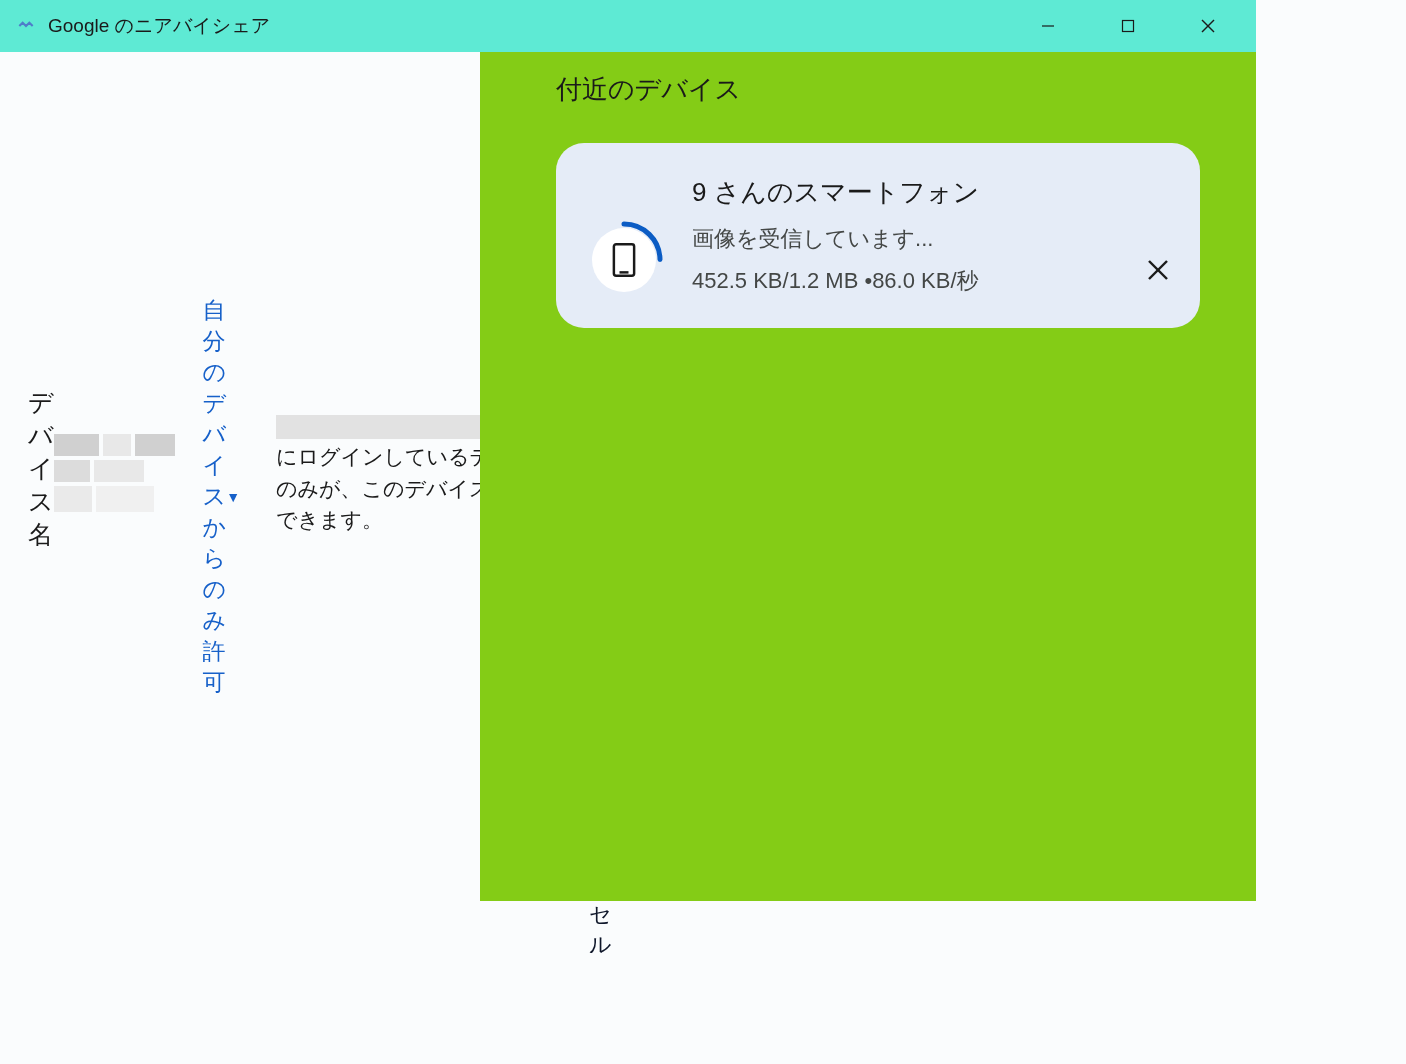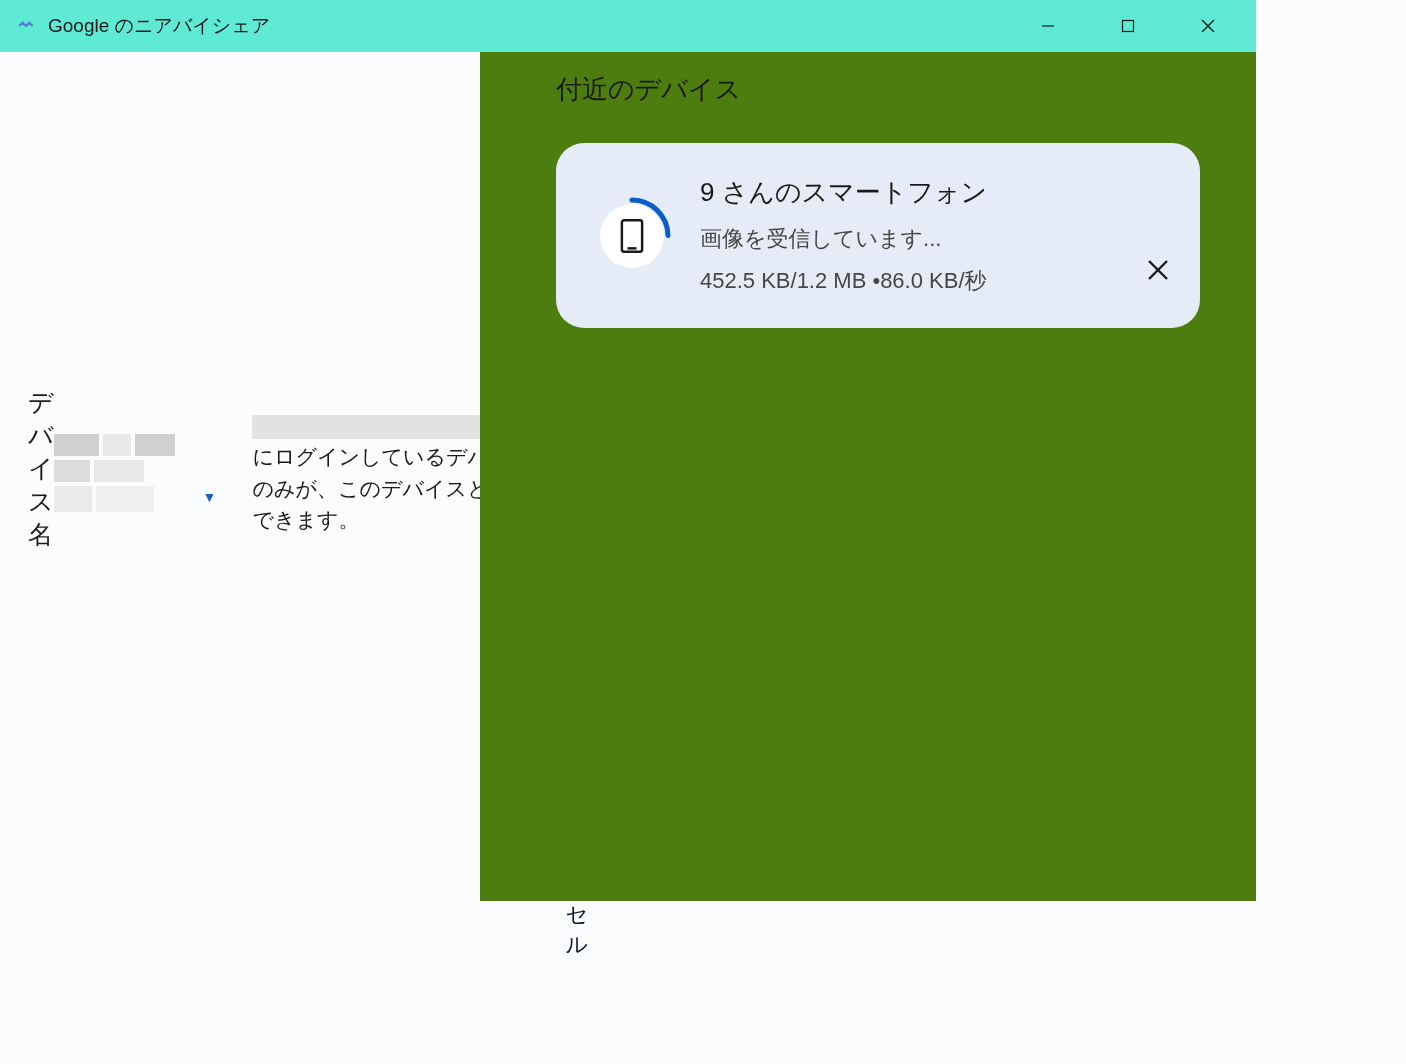--- a/index.html
+++ b/index.html
@@ -201,7 +201,7 @@
     .right-panel {
       flex: 1;
       padding: 20px 56px 0 76px;
-      background: #4d7c0f;
+      background: #84cc16;
       position: relative;
     }
     

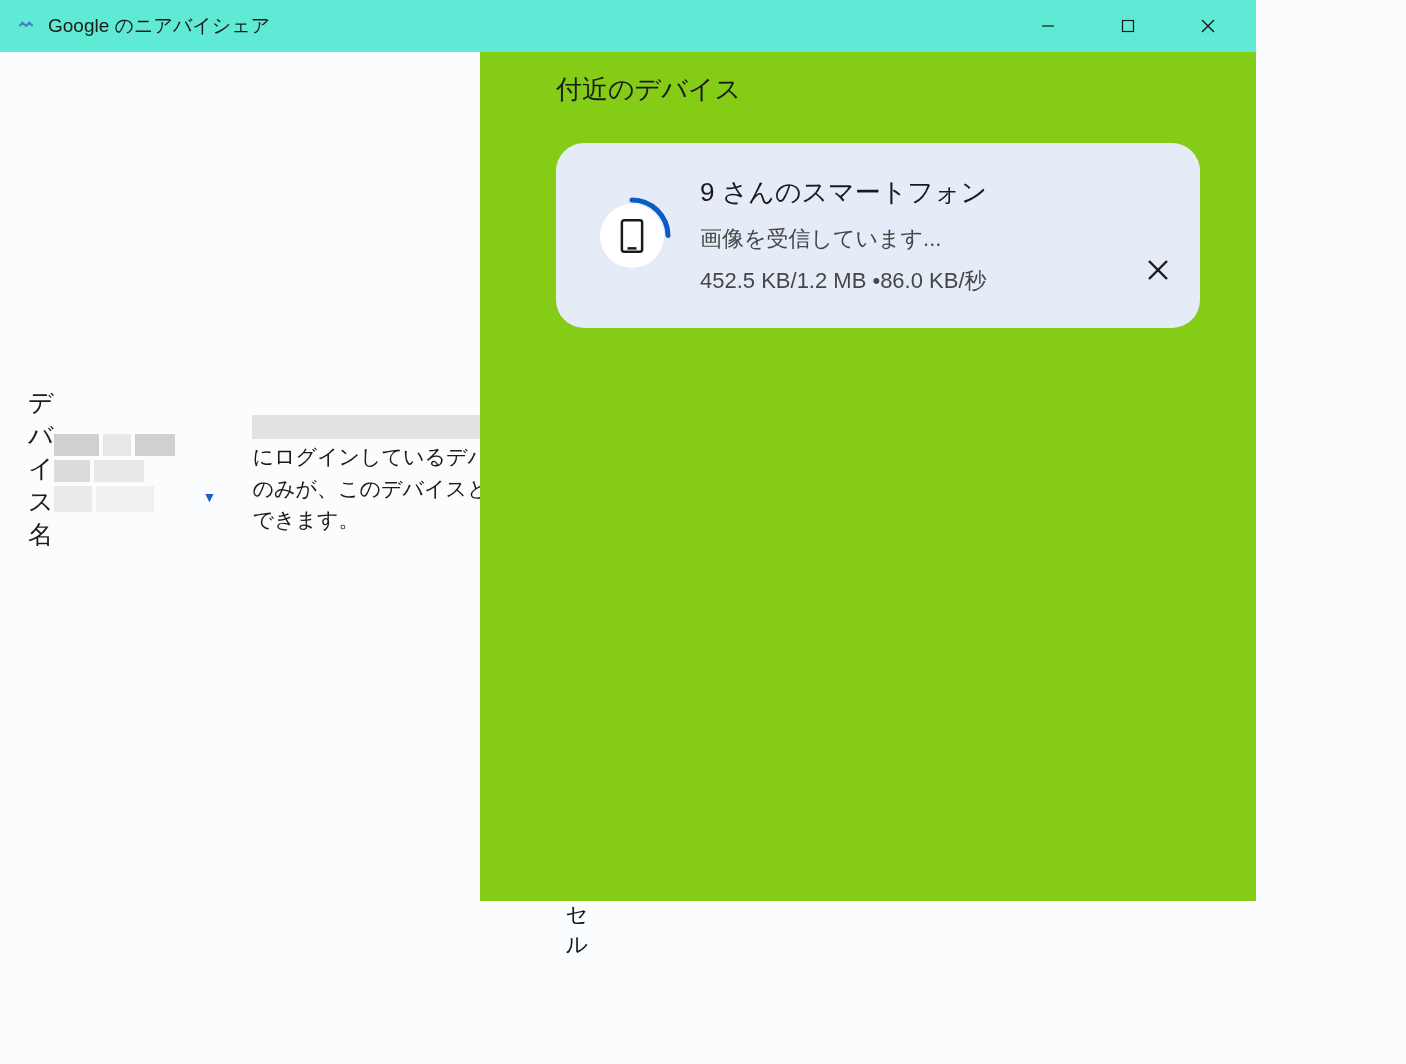--- a/index.html
+++ b/index.html
@@ -215,9 +215,9 @@
     .device-card {
       background: #e5ecf7;
       border-radius: 28px;
-      padding: 28px 28px 28px 36px;
-      display: flex;
-      align-items: center;
+      padding: 28px 28px 28px 28px;
+      display: flex;
+      align-items: flex-end;
       gap: 28px;
       position: relative;
       margin-right: 0;

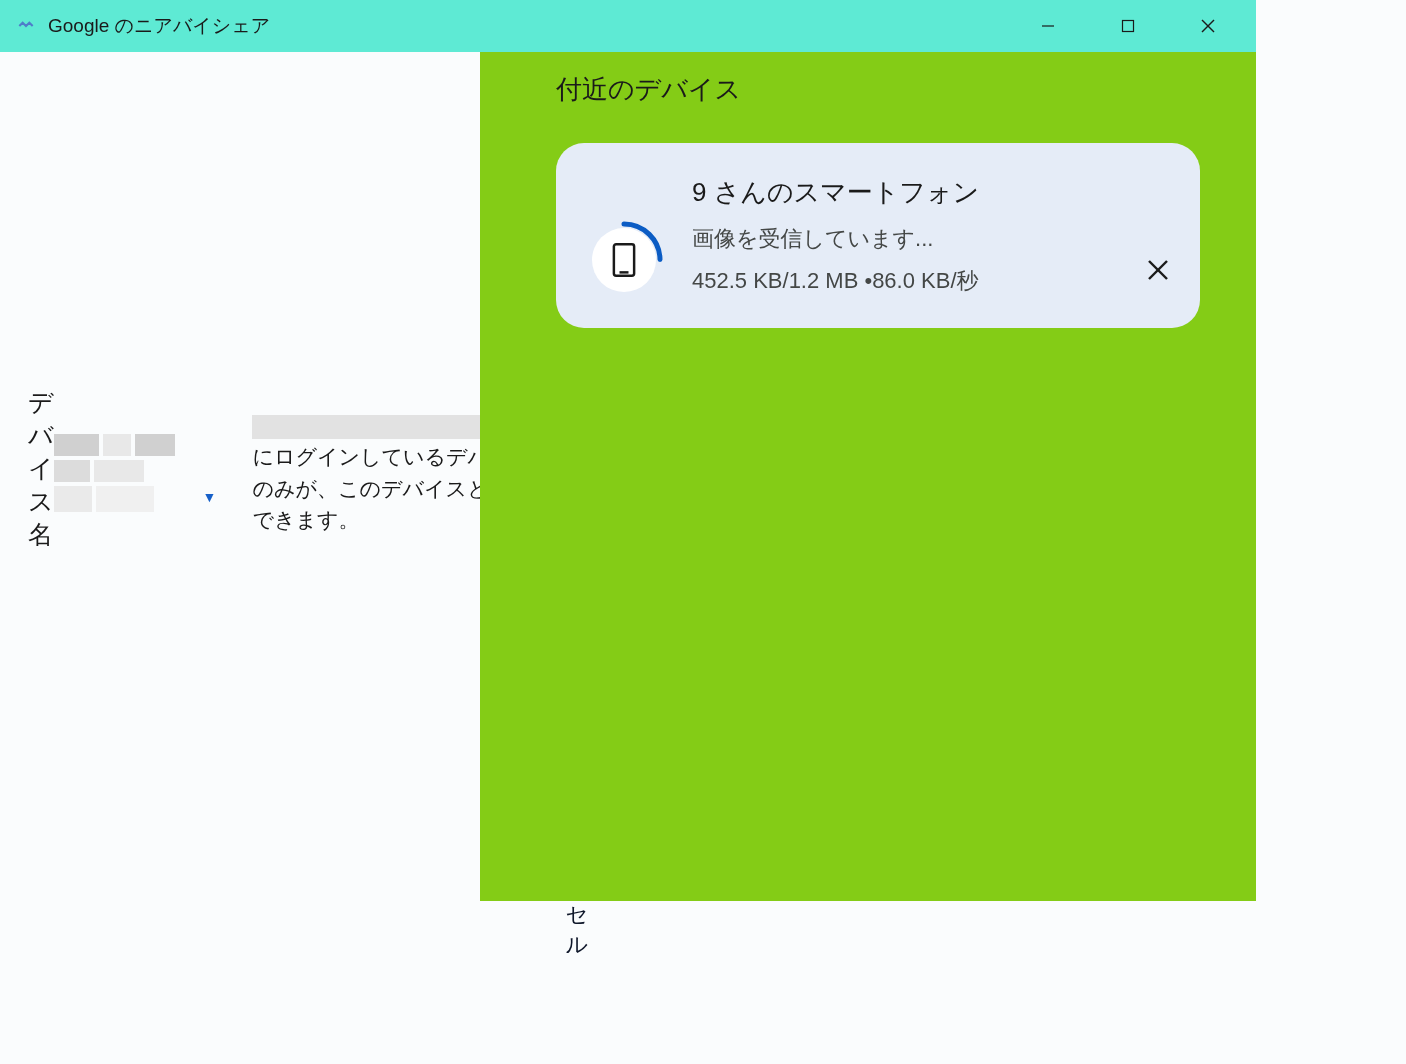--- a/index.html
+++ b/index.html
@@ -389,6 +389,7 @@
       </div>
 
       <div class="visibility-dropdown">
+        <span class="visibility-label">自分のデバイスからのみ許可</span>
         <span class="chevron-icon">▼</span>
       </div>
 

